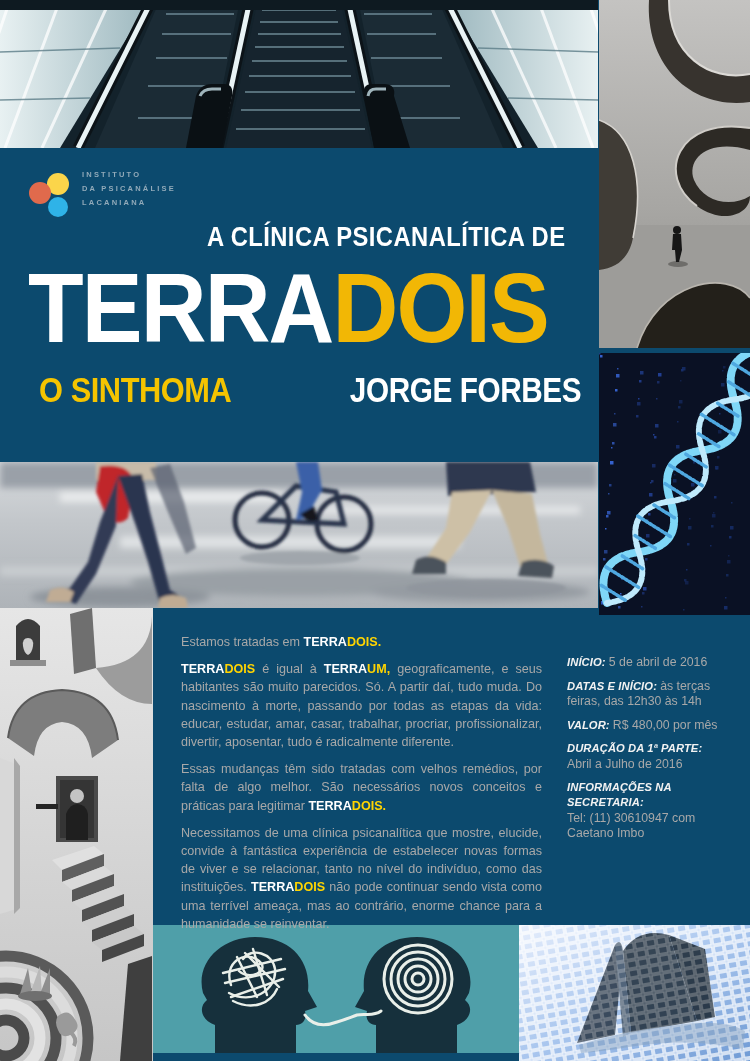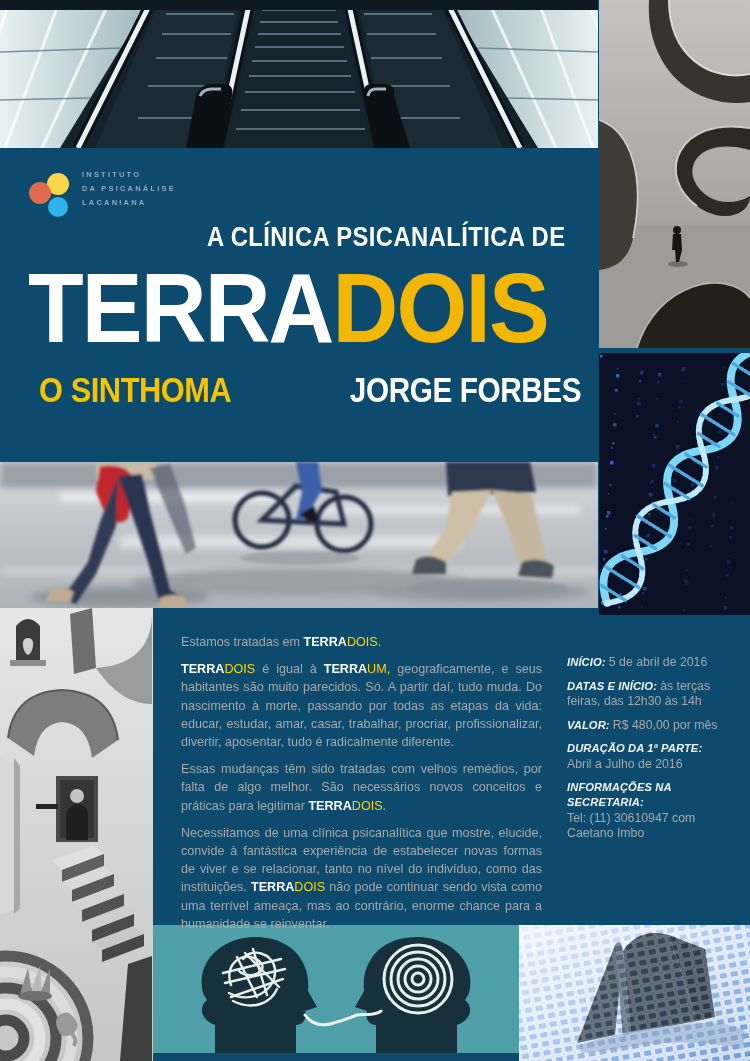--- a/index.html
+++ b/index.html
@@ -32,7 +32,7 @@
   #body-col .para{margin:0 0 9px 0;}
   #body-col .para.j{text-align:justify;}
   .seg-w{color:#fff;font-weight:bold;}
-  .seg-y{color:#ffd400;font-weight:normal;margin-top:28px;}
+  .seg-y{color:#ffd400;font-weight:bold;margin-top:28px;}
 
   
   #info-col{left:567px;top:655px;width:175px;font-size:12.3px;line-height:15.2px;color:#a8a8a8;}

